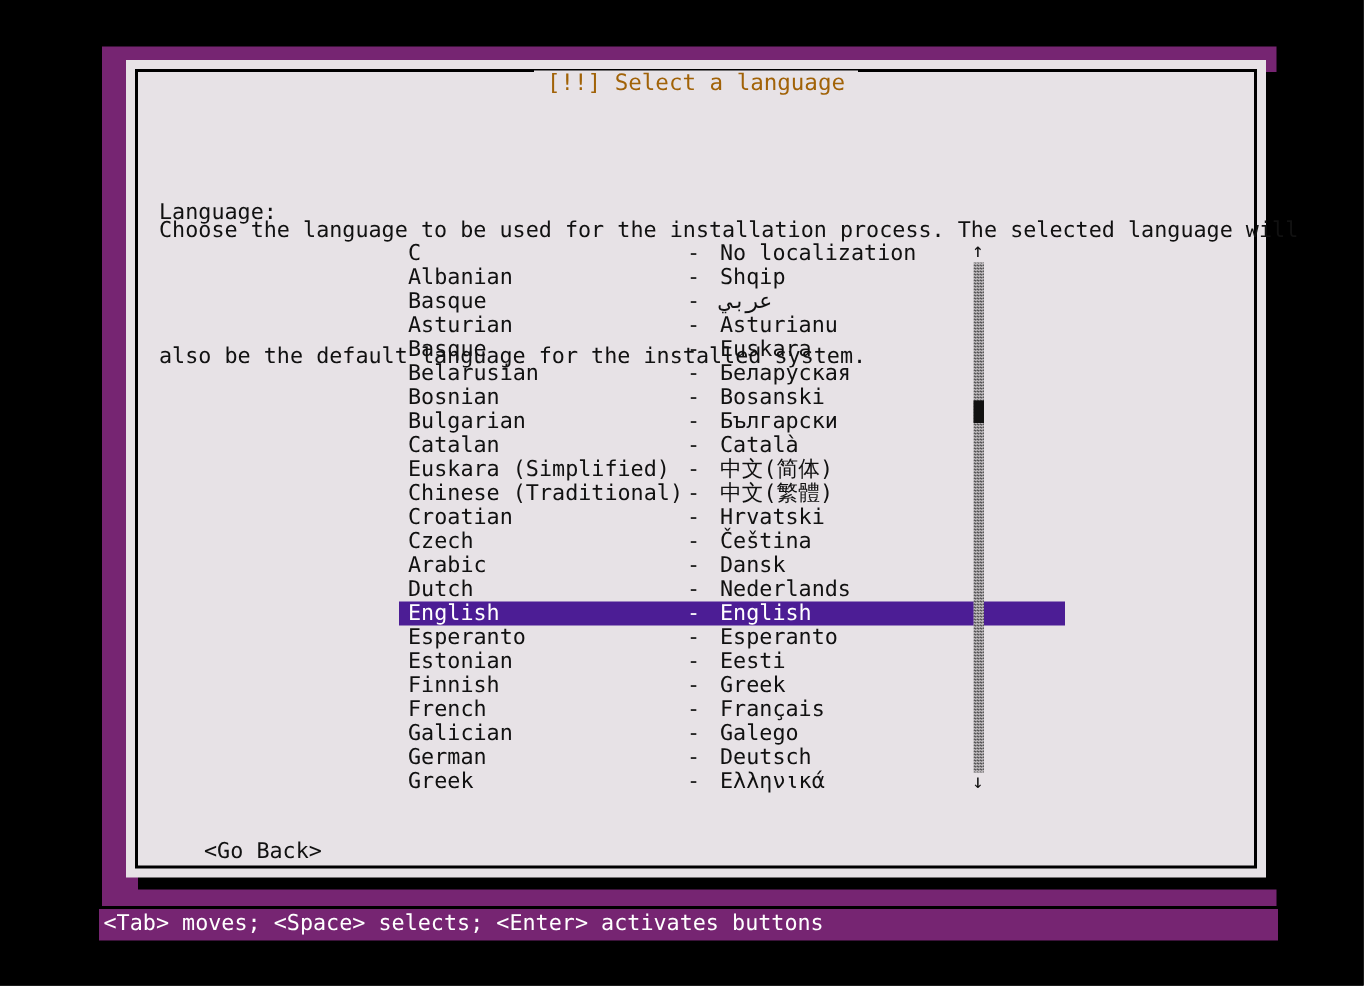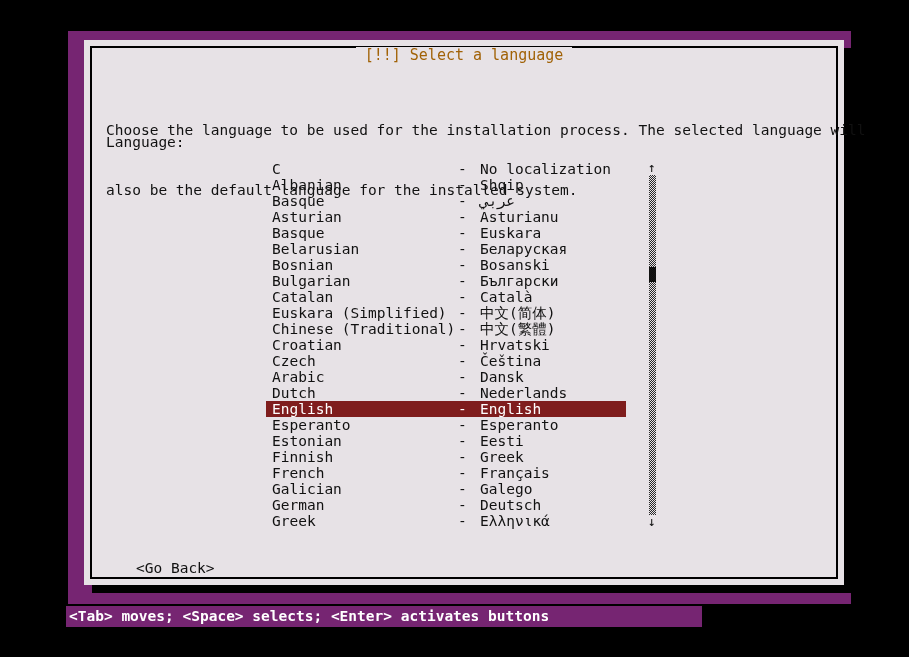--- a/index.html
+++ b/index.html
@@ -98,7 +98,7 @@
     line-height: 20px;
     white-space: pre-wrap;
   }
-  .desc-line { white-space: pre; }
+  .desc-line { white-space: pre; margin-top: 24px; }
 
   .lang-label {
     position: absolute;

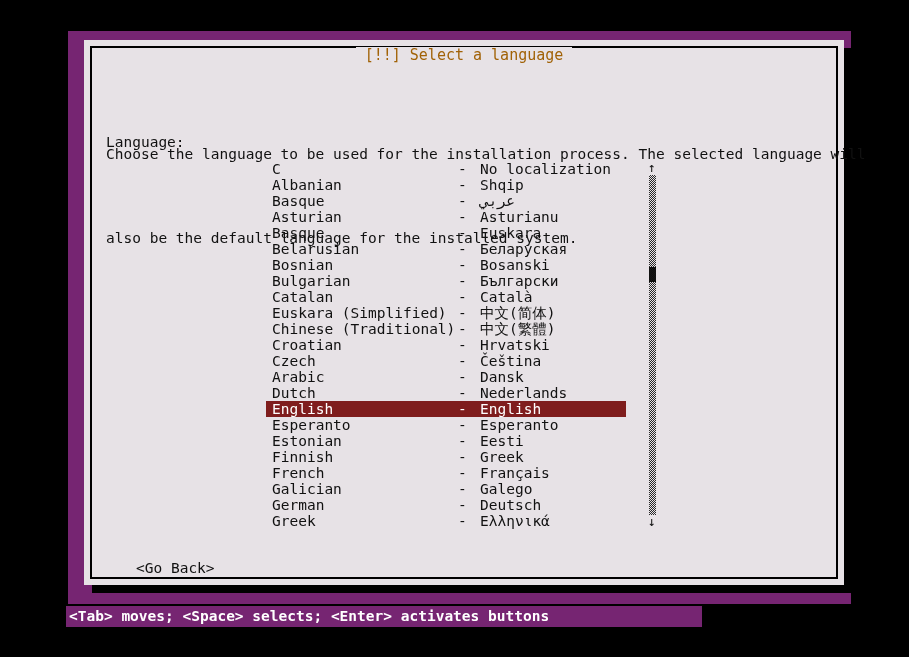--- a/index.html
+++ b/index.html
@@ -152,9 +152,9 @@
     font-family: "DejaVu Sans Mono", "Liberation Mono", monospace;
   }
   .row.selected {
-    background: #7f1d1d;
+    background: #4c1d95;
     color: #ffffff;
-    width: 360px;
+    width: 444px;
   }
 
   

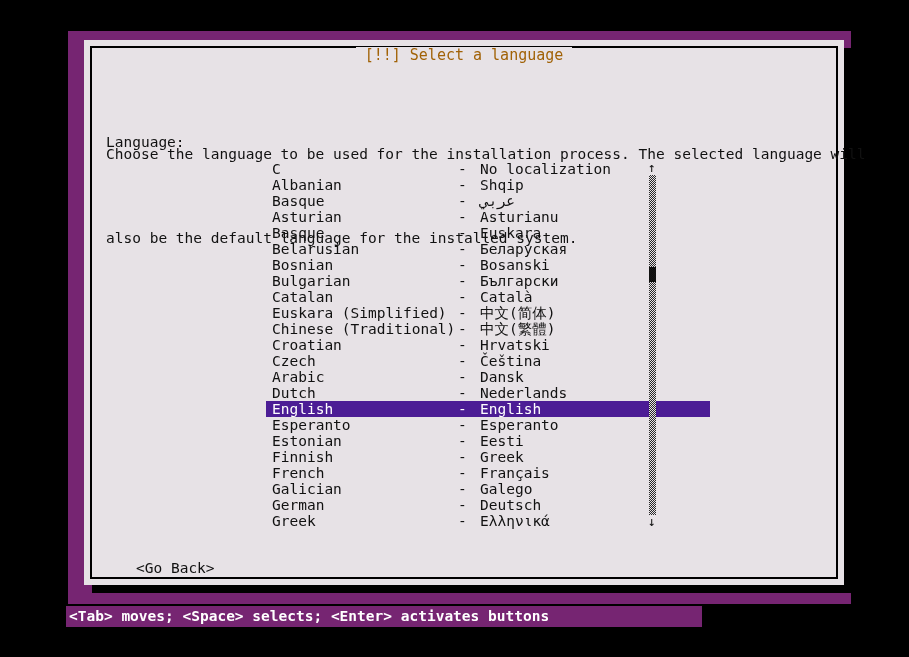--- a/index.html
+++ b/index.html
@@ -212,7 +212,7 @@
     position: absolute;
     left: 66px;
     top: 606px;
-    width: 636px;
+    width: 786px;
     height: 21px;
     background: #762572;
     color: #ffffff;
@@ -221,7 +221,6 @@
     white-space: pre;
     padding-left: 3px;
     box-sizing: border-box;
-    font-weight: bold;
   }
 </style>
 </head>

